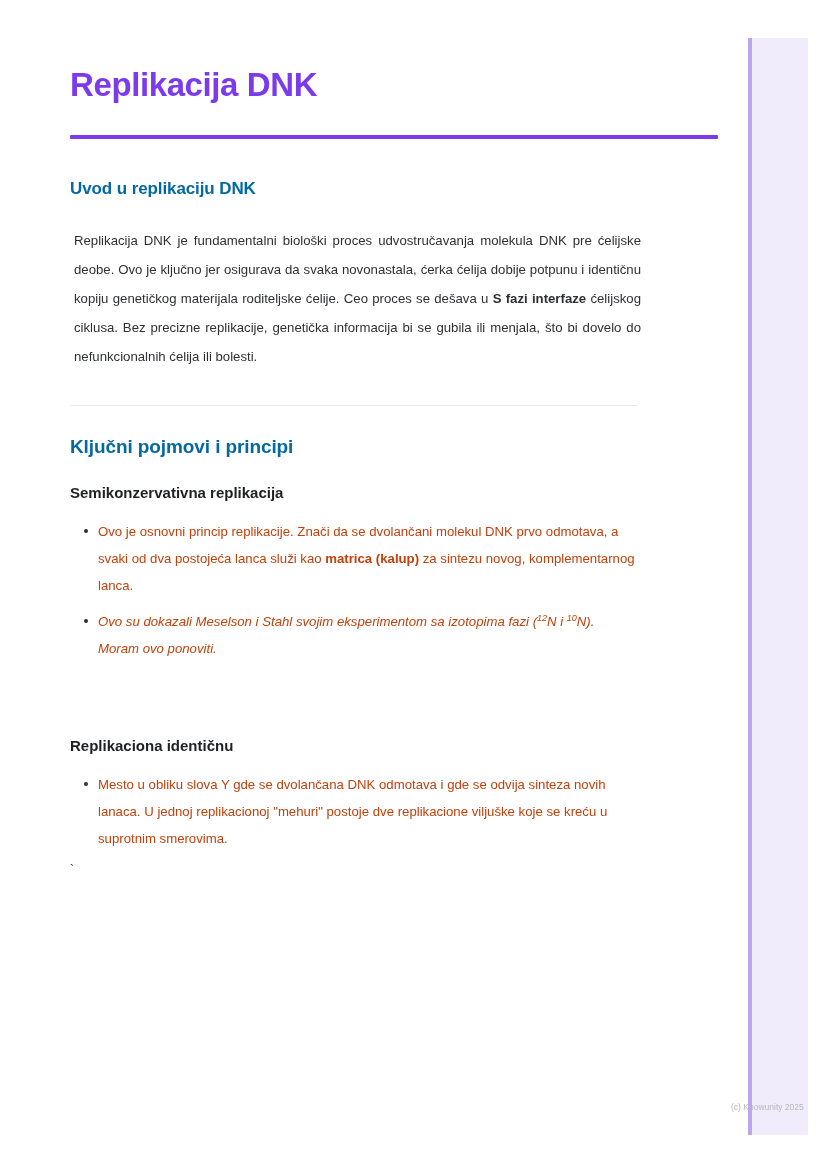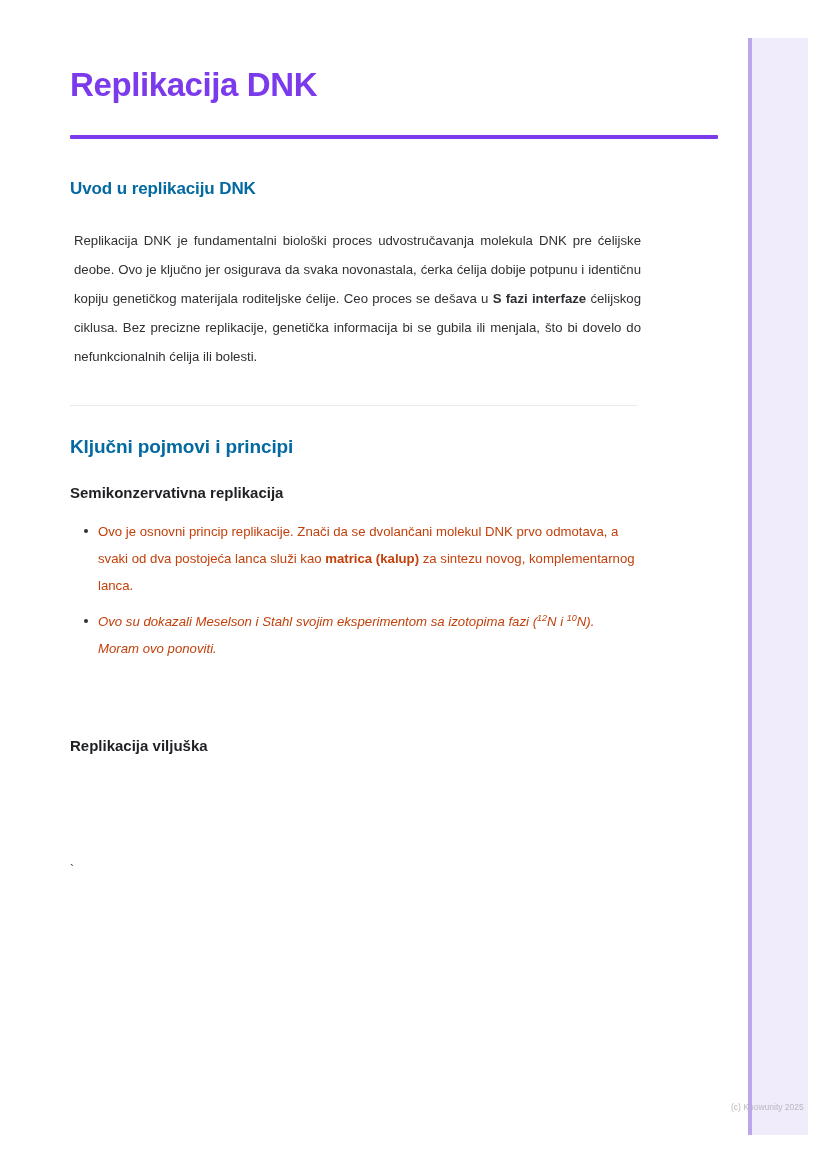--- a/index.html
+++ b/index.html
@@ -189,7 +189,7 @@
       <li class="bullet-item italic"><span>Ovo su dokazali Meselson i Stahl svojim eksperimentom sa izotopima fazi (</span><sup>12</sup><span>N i </span><sup>10</sup><span>N). Moram ovo ponoviti.</span></li>
     </ul>
 
-  <h3 id="subheading-fork" class="sub-heading">Replikacija viljuška</h3>
+  <h3 id="subheading-fork" class="sub-heading">Replikaciona identičnu</h3>
 
 
   <div id="stray-mark">`</div>

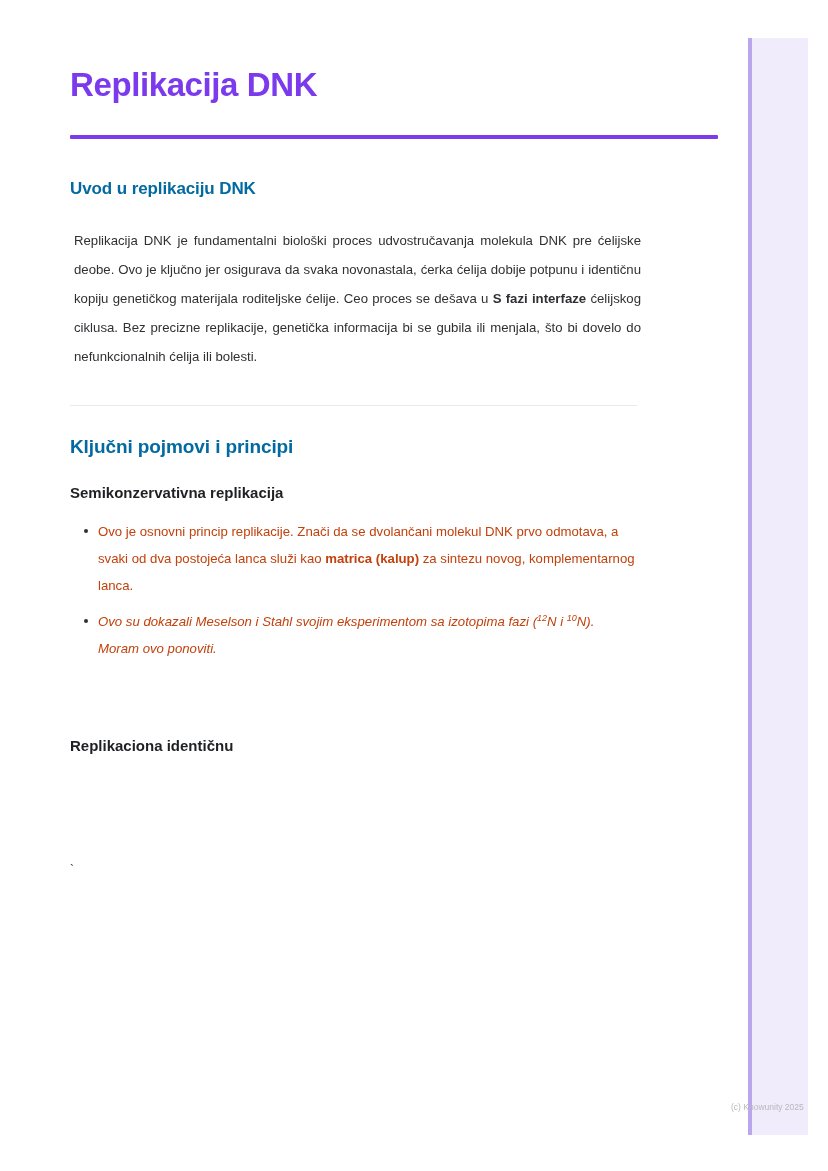--- a/index.html
+++ b/index.html
@@ -191,6 +191,9 @@
 
   <h3 id="subheading-fork" class="sub-heading">Replikaciona identičnu</h3>
 
+  <ul id="list-fork" class="bullet-list">
+      <li class="bullet-item"><span>Mesto u obliku slova Y gde se dvolančana DNK odmotava i gde se odvija sinteza novih lanaca. U jednoj replikacionoj "mehuri" postoje dve replikacione viljuške koje se kreću u suprotnim smerovima.</span></li>
+    </ul>
 
   <div id="stray-mark">`</div>
 

